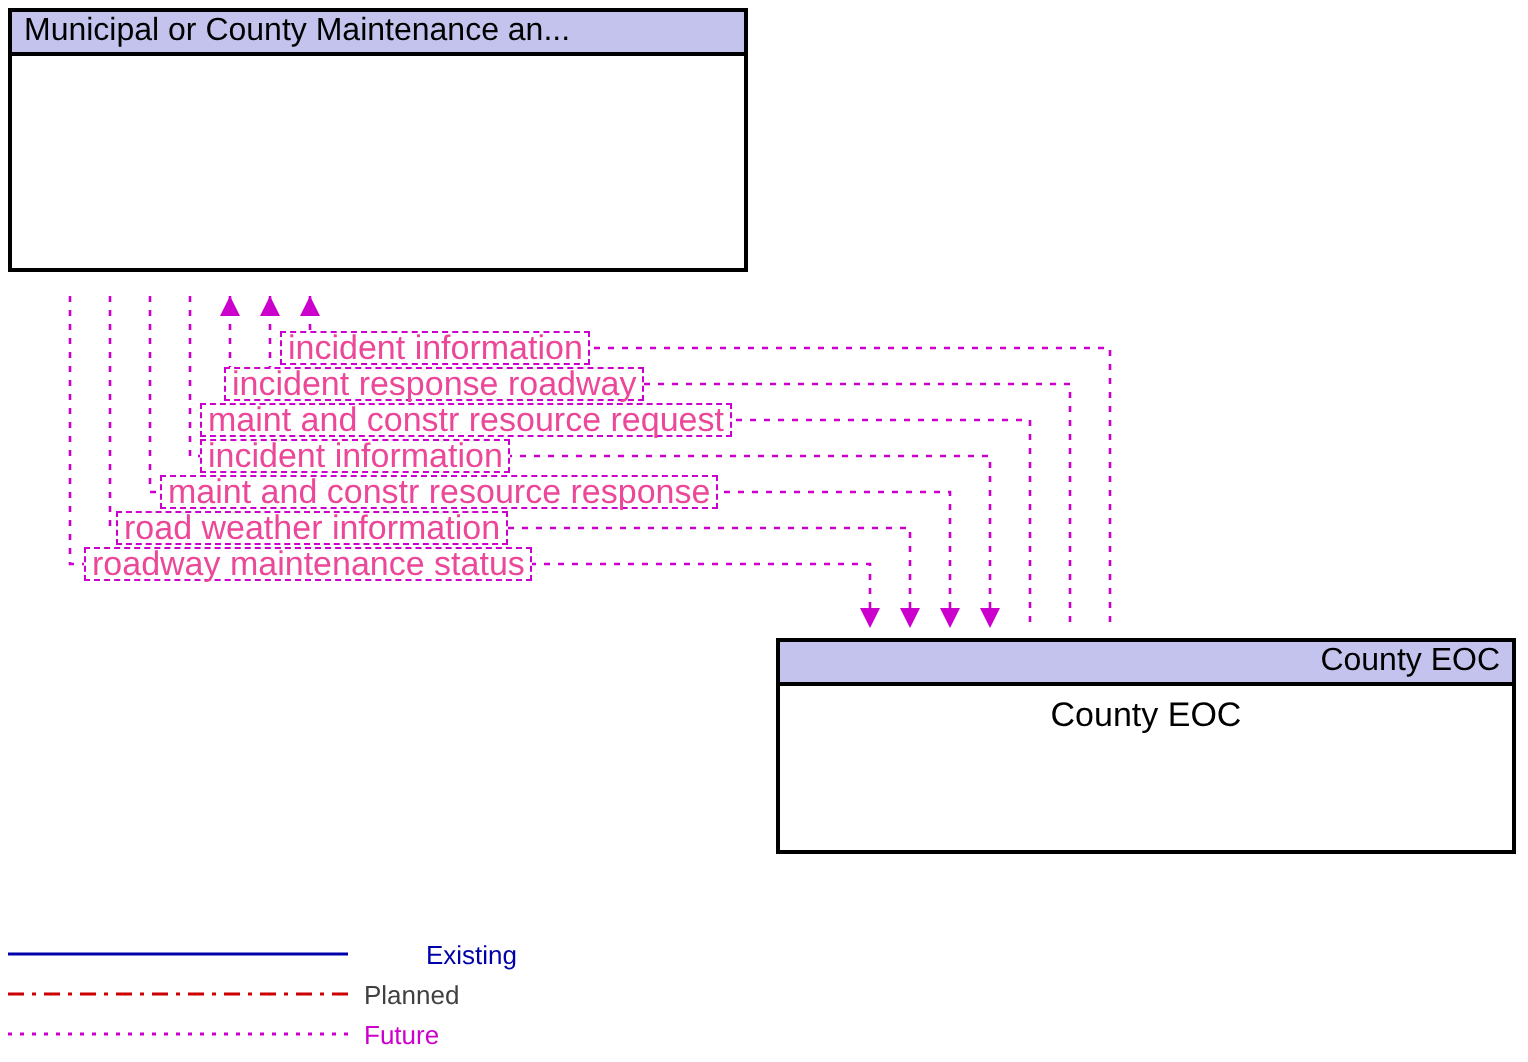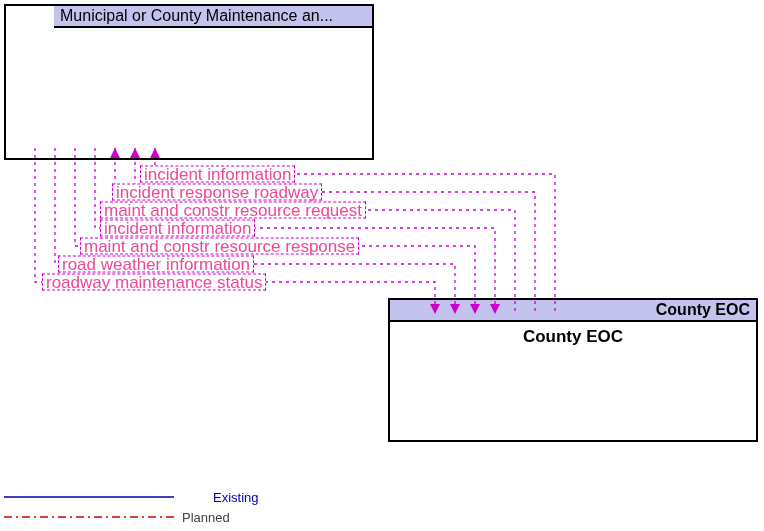--- a/index.html
+++ b/index.html
@@ -106,7 +106,7 @@
 </head>
 <body>
 
-<div class="node" style="left:4px; top:4px; width:370px; height:156px;padding-left:48px;">
+<div class="node" style="left:4px; top:4px; width:370px; height:132px;">
   <div class="node-header left">Municipal or County Maintenance an...</div>
 </div>
 

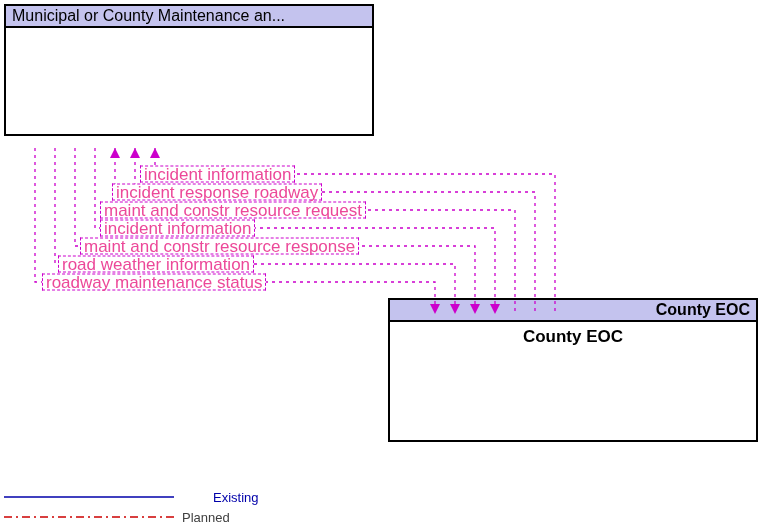--- a/index.html
+++ b/index.html
@@ -110,7 +110,7 @@
   <div class="node-header left">Municipal or County Maintenance an...</div>
 </div>
 
-<div class="node" style="left:388px; top:298px; width:370px; height:144px;font-weight:bold;">
+<div class="node" style="left:388px; top:319px; width:370px; height:108px;">
   <div class="node-header right">County EOC</div>
   <div class="node-body">County EOC</div>
 </div>

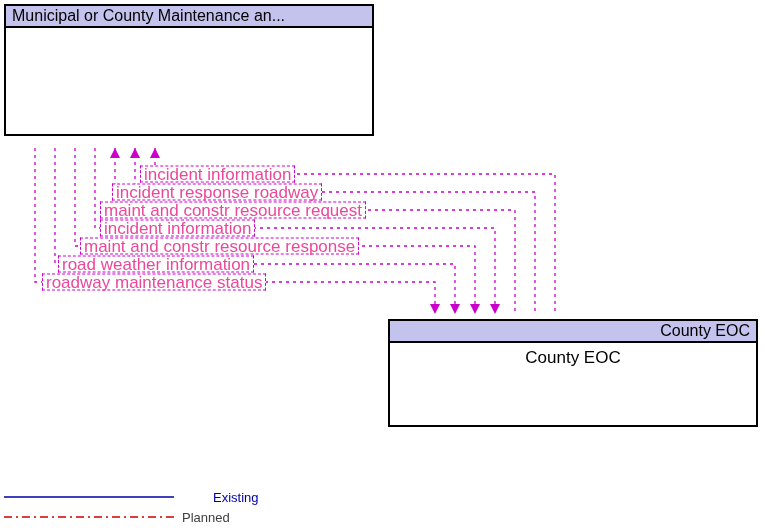--- a/index.html
+++ b/index.html
@@ -160,6 +160,12 @@
     </svg>
     <span class="legend-label lbl-planned">Planned</span>
   </div>
+  <div class="legend-row">
+    <svg class="legend-swatch" viewBox="0 0 170 12">
+      <line x1="0" y1="6" x2="170" y2="6" class="dots-mag"></line>
+    </svg>
+    <span class="legend-label lbl-future">Future</span>
+  </div>
 </div>
 
 </body></html>

